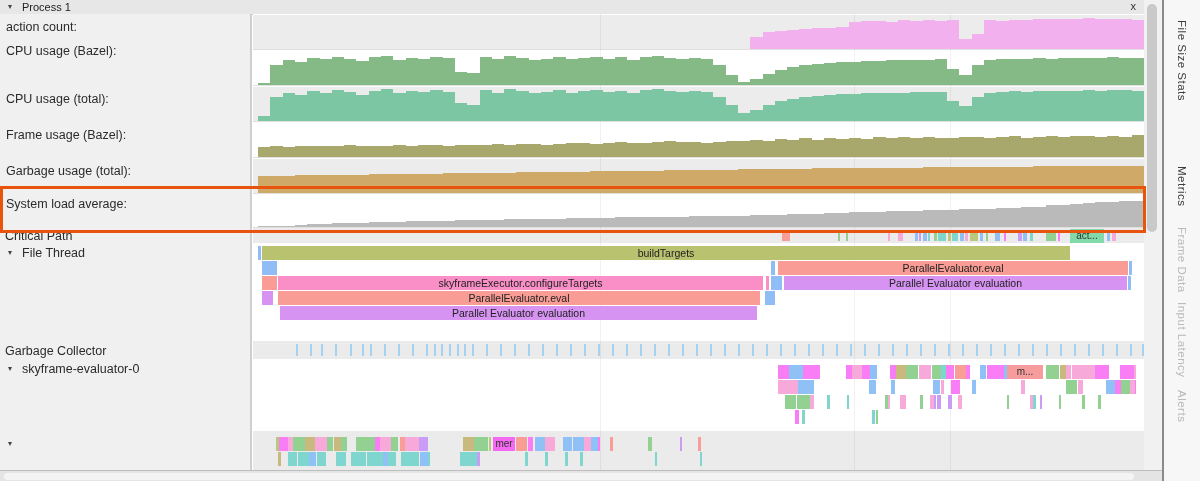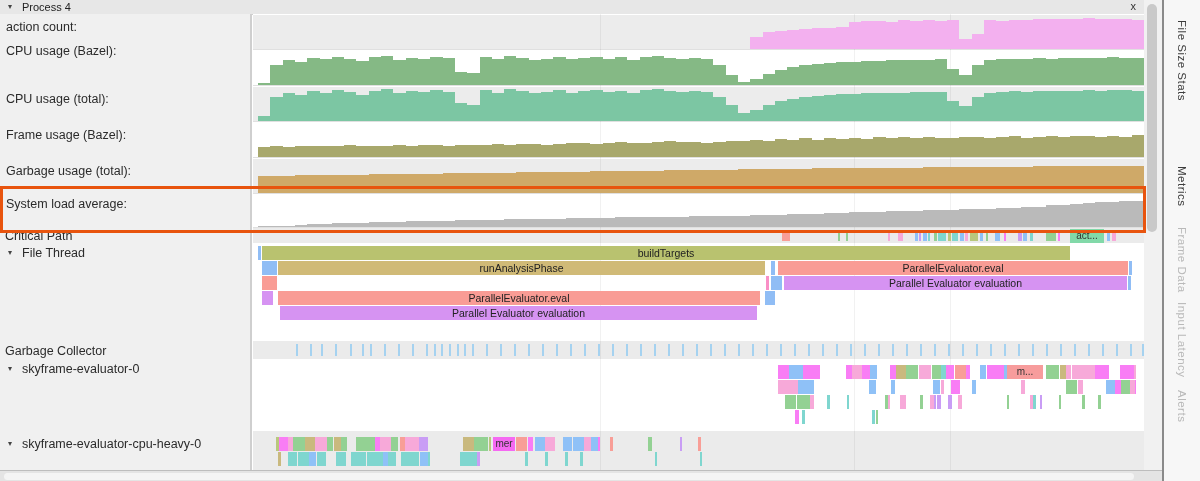--- a/index.html
+++ b/index.html
@@ -51,7 +51,7 @@
   <div id="panel">
     <div id="proc-header">
       <span id="proc-tri">▾</span>
-      <span id="proc-title">Process 4</span>
+      <span id="proc-title">Process 1</span>
       <span id="proc-close">x</span>
     </div>
 

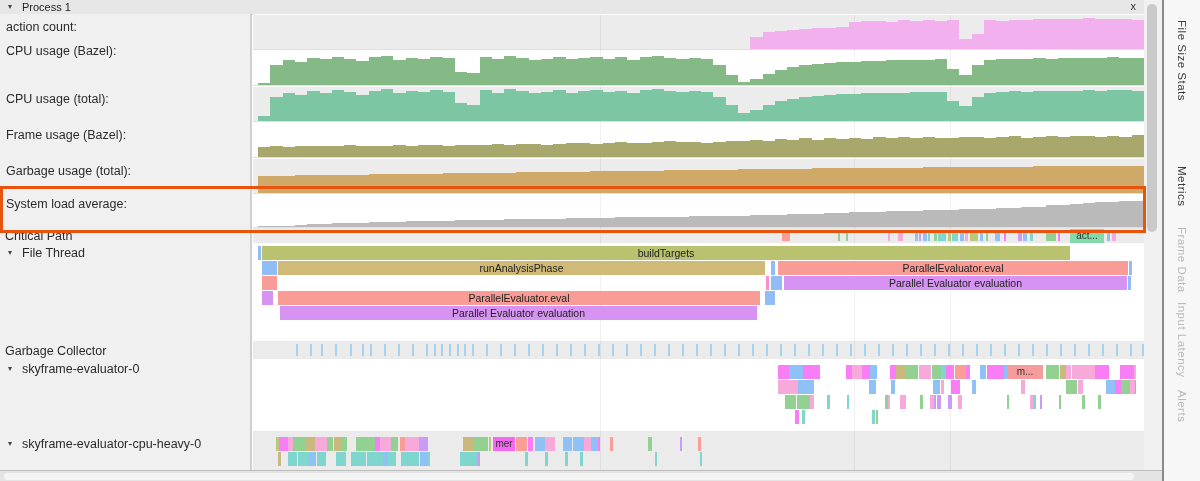--- a/index.html
+++ b/index.html
@@ -119,7 +119,6 @@
         <div class="slice" style="left: 0px; top: 232px; width: 3px; background: rgb(144, 189, 245);"></div>
         <div class="slice" style="left: 4px; top: 232px; width: 808px; background: rgb(185, 194, 111);">buildTargets</div>
         <div class="slice" style="left: 4px; top: 247px; width: 15px; background: rgb(144, 189, 245);"></div>
-        <div class="slice" style="left: 20px; top: 247px; width: 487px; background: rgb(208, 186, 119);">runAnalysisPhase</div>
         <div class="slice" style="left: 513px; top: 247px; width: 4px; background: rgb(144, 189, 245);"></div>
         <div class="slice" style="left: 520px; top: 247px; width: 350px; background: rgb(249, 156, 149);">ParallelEvaluator.eval</div>
         <div class="slice" style="left: 871px; top: 247px; width: 3px; background: rgb(144, 189, 245);"></div>

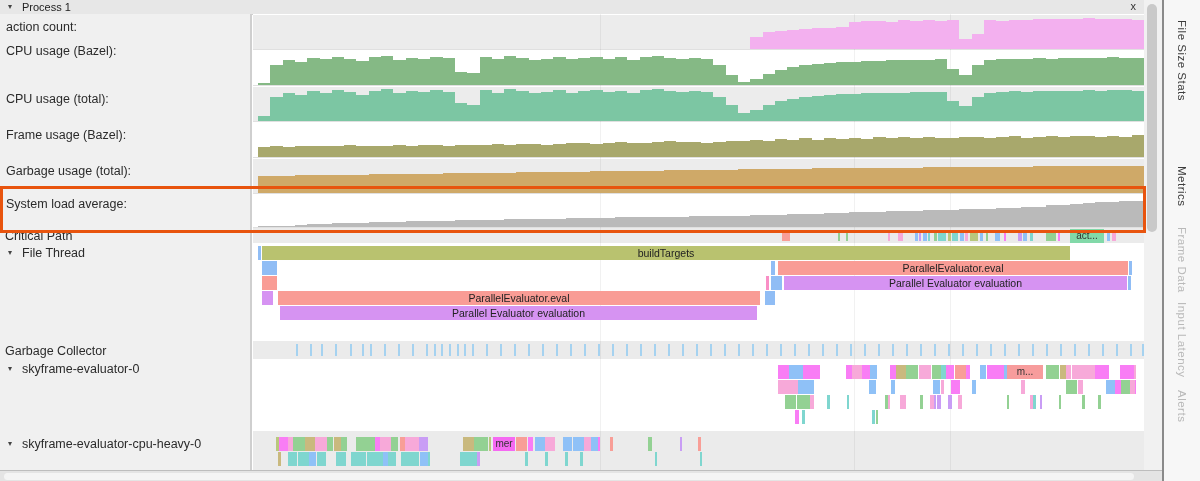--- a/index.html
+++ b/index.html
@@ -123,6 +123,7 @@
         <div class="slice" style="left: 520px; top: 247px; width: 350px; background: rgb(249, 156, 149);">ParallelEvaluator.eval</div>
         <div class="slice" style="left: 871px; top: 247px; width: 3px; background: rgb(144, 189, 245);"></div>
         <div class="slice" style="left: 4px; top: 262px; width: 15px; background: rgb(249, 156, 149);"></div>
+        <div class="slice" style="left: 20px; top: 262px; width: 485px; background: rgb(249, 143, 198);">skyframeExecutor.configureTargets</div>
         <div class="slice" style="left: 508px; top: 262px; width: 3px; background: rgb(249, 143, 198);"></div>
         <div class="slice" style="left: 513px; top: 262px; width: 11px; background: rgb(144, 189, 245);"></div>
         <div class="slice" style="left: 526px; top: 262px; width: 343px; background: rgb(214, 147, 242);">Parallel Evaluator evaluation</div>

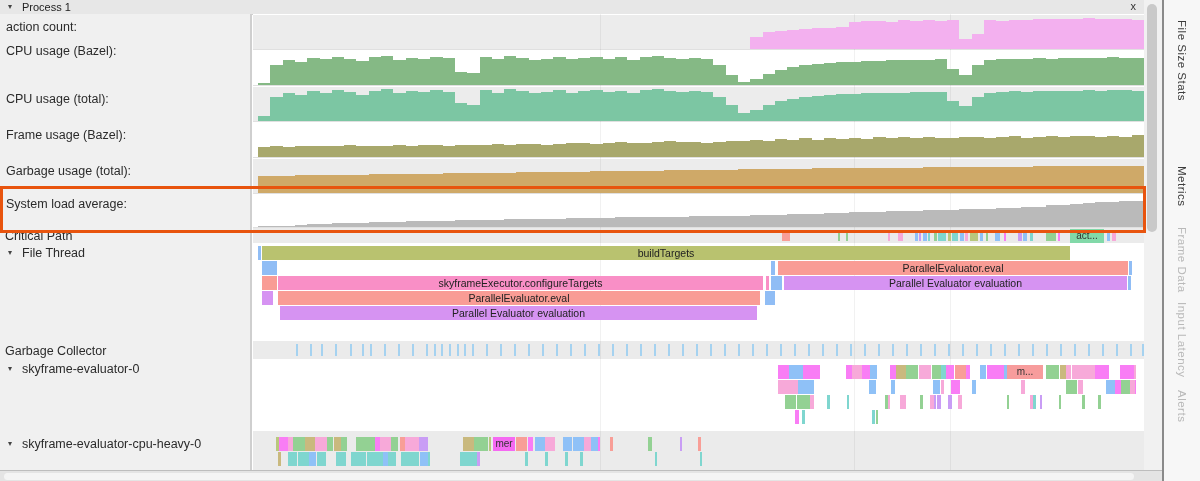--- a/index.html
+++ b/index.html
@@ -349,7 +349,6 @@
       <span class="thread-tri" style="top:350px">▾</span>
       <div class="row-label" style="top:348px;left:22px">skyframe-evaluator-0</div>
       <span class="thread-tri" style="top:425px">▾</span>
-      <div class="row-label" style="top:423px;left:22px">skyframe-evaluator-cpu-heavy-0</div>
     </div>
 
     <div id="highlight-rect" style="border-color: rgb(232, 84, 14);"></div>

